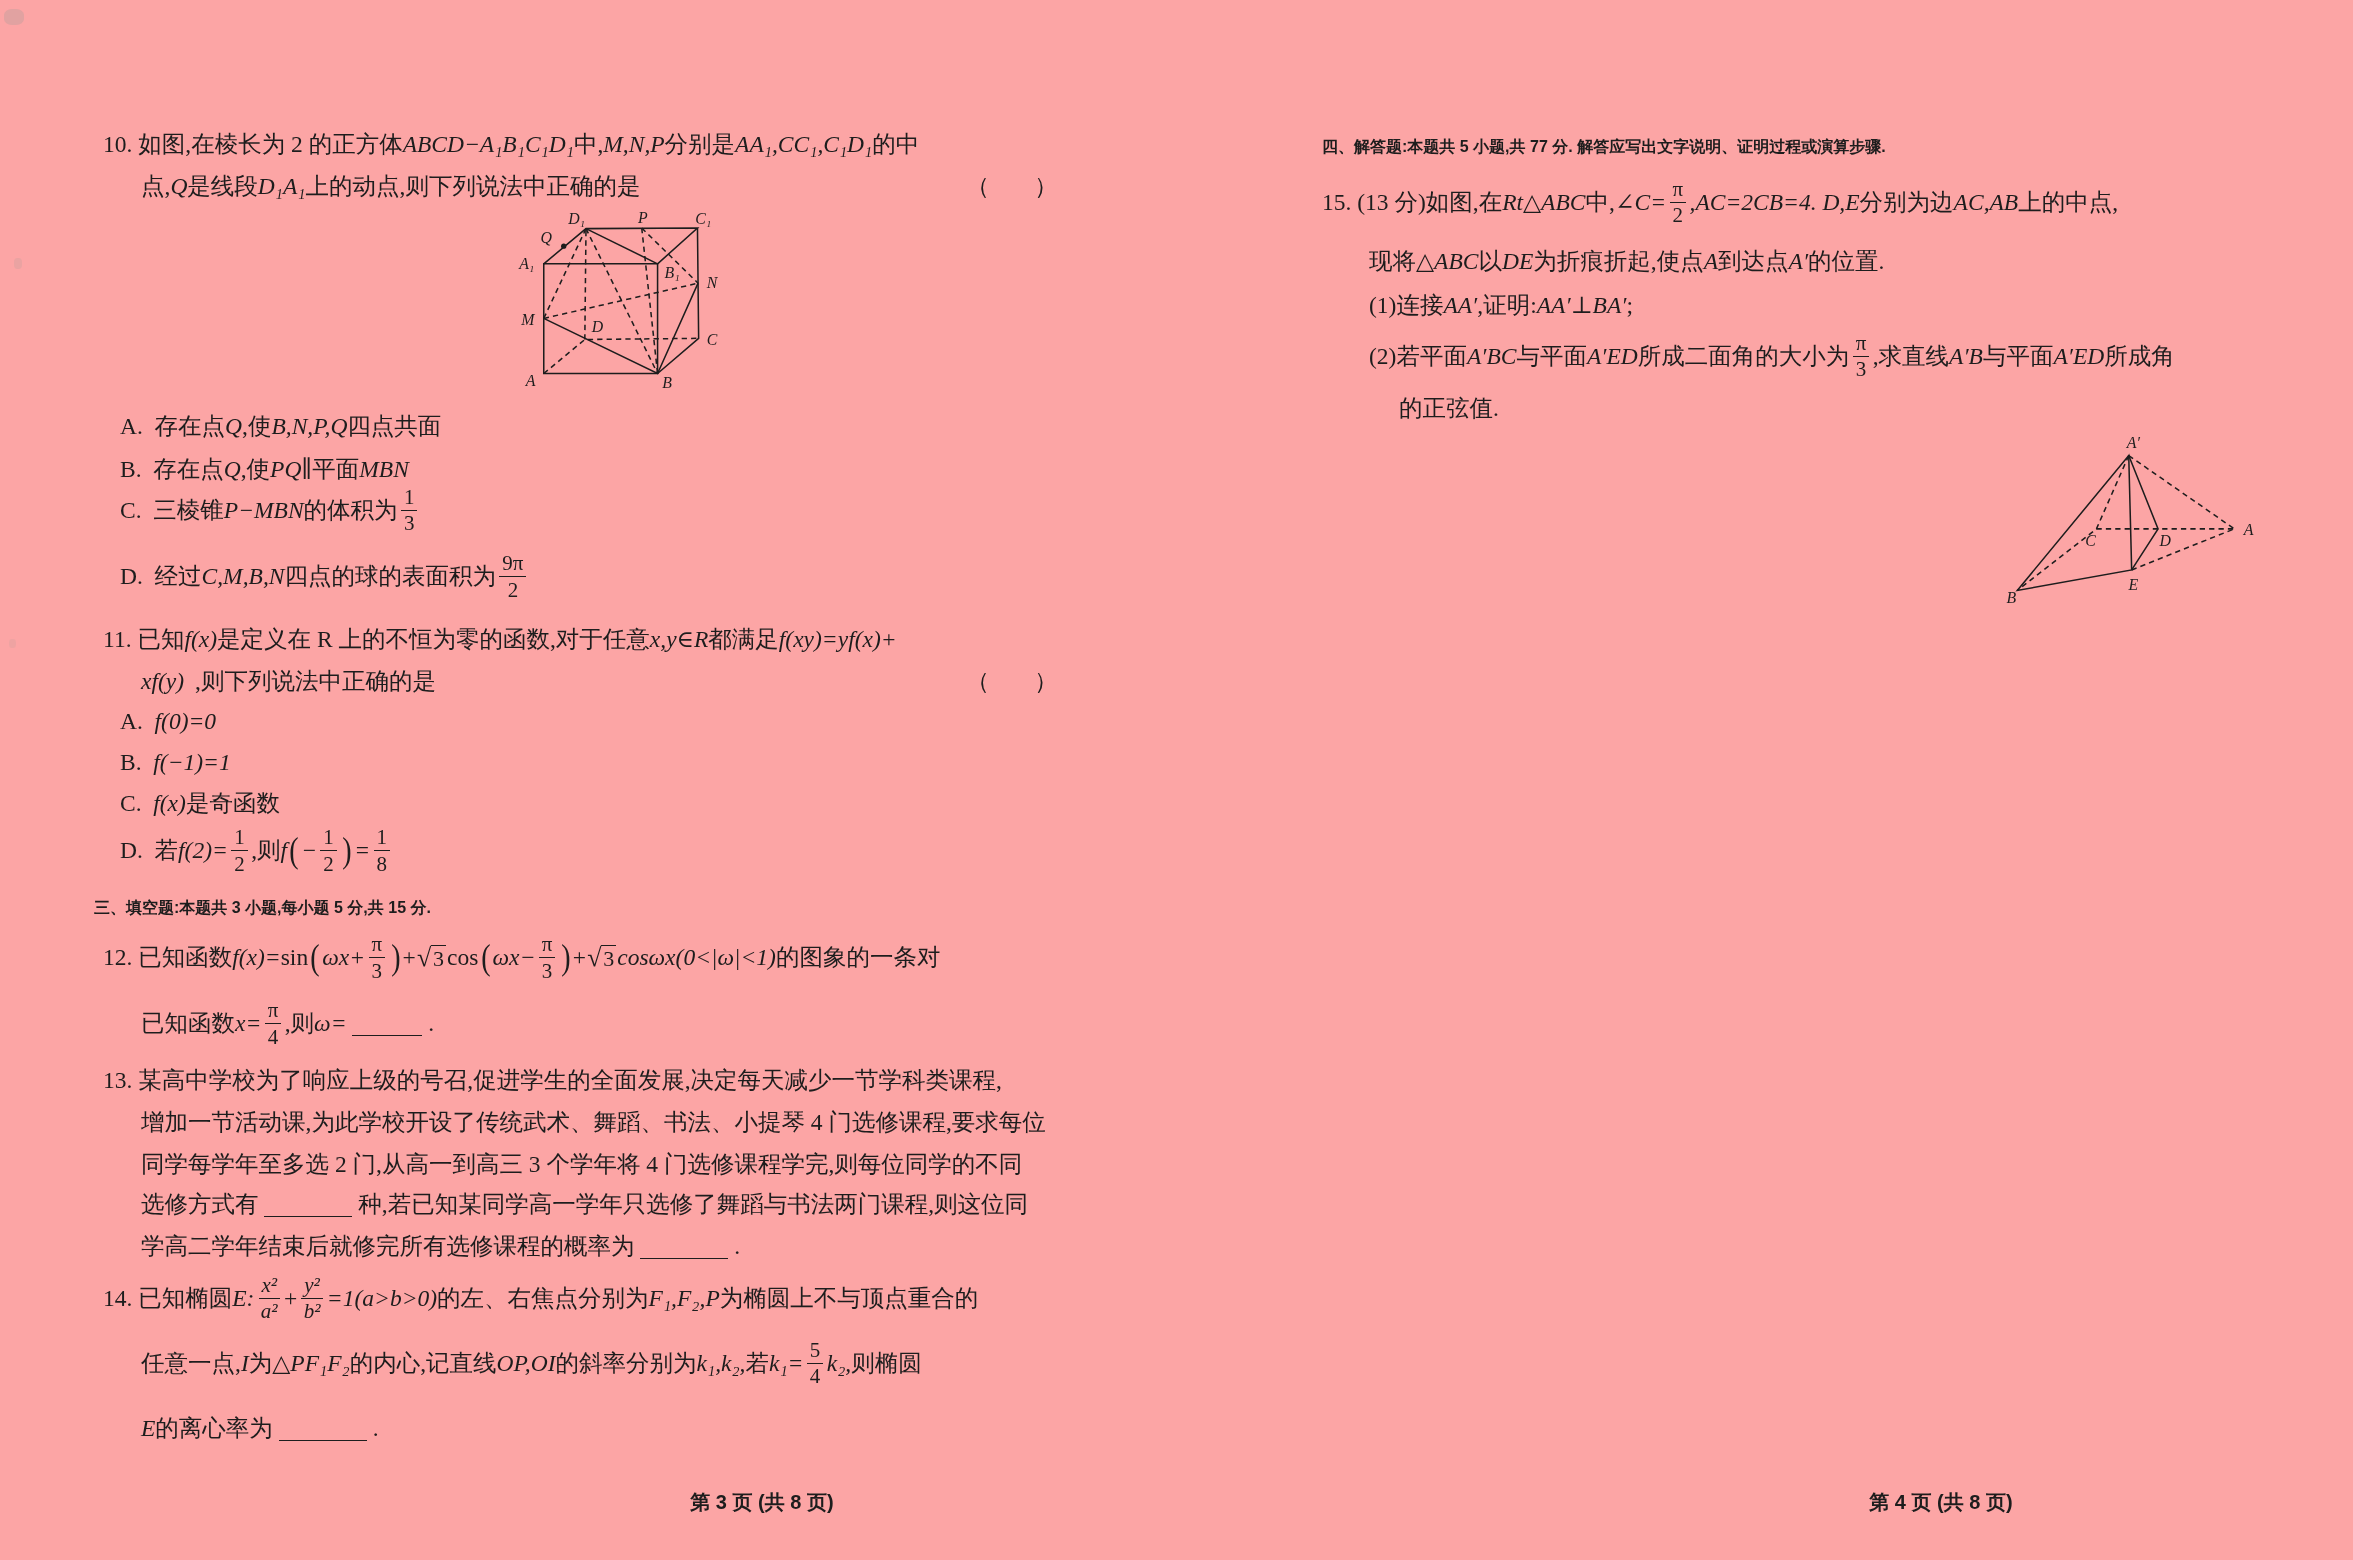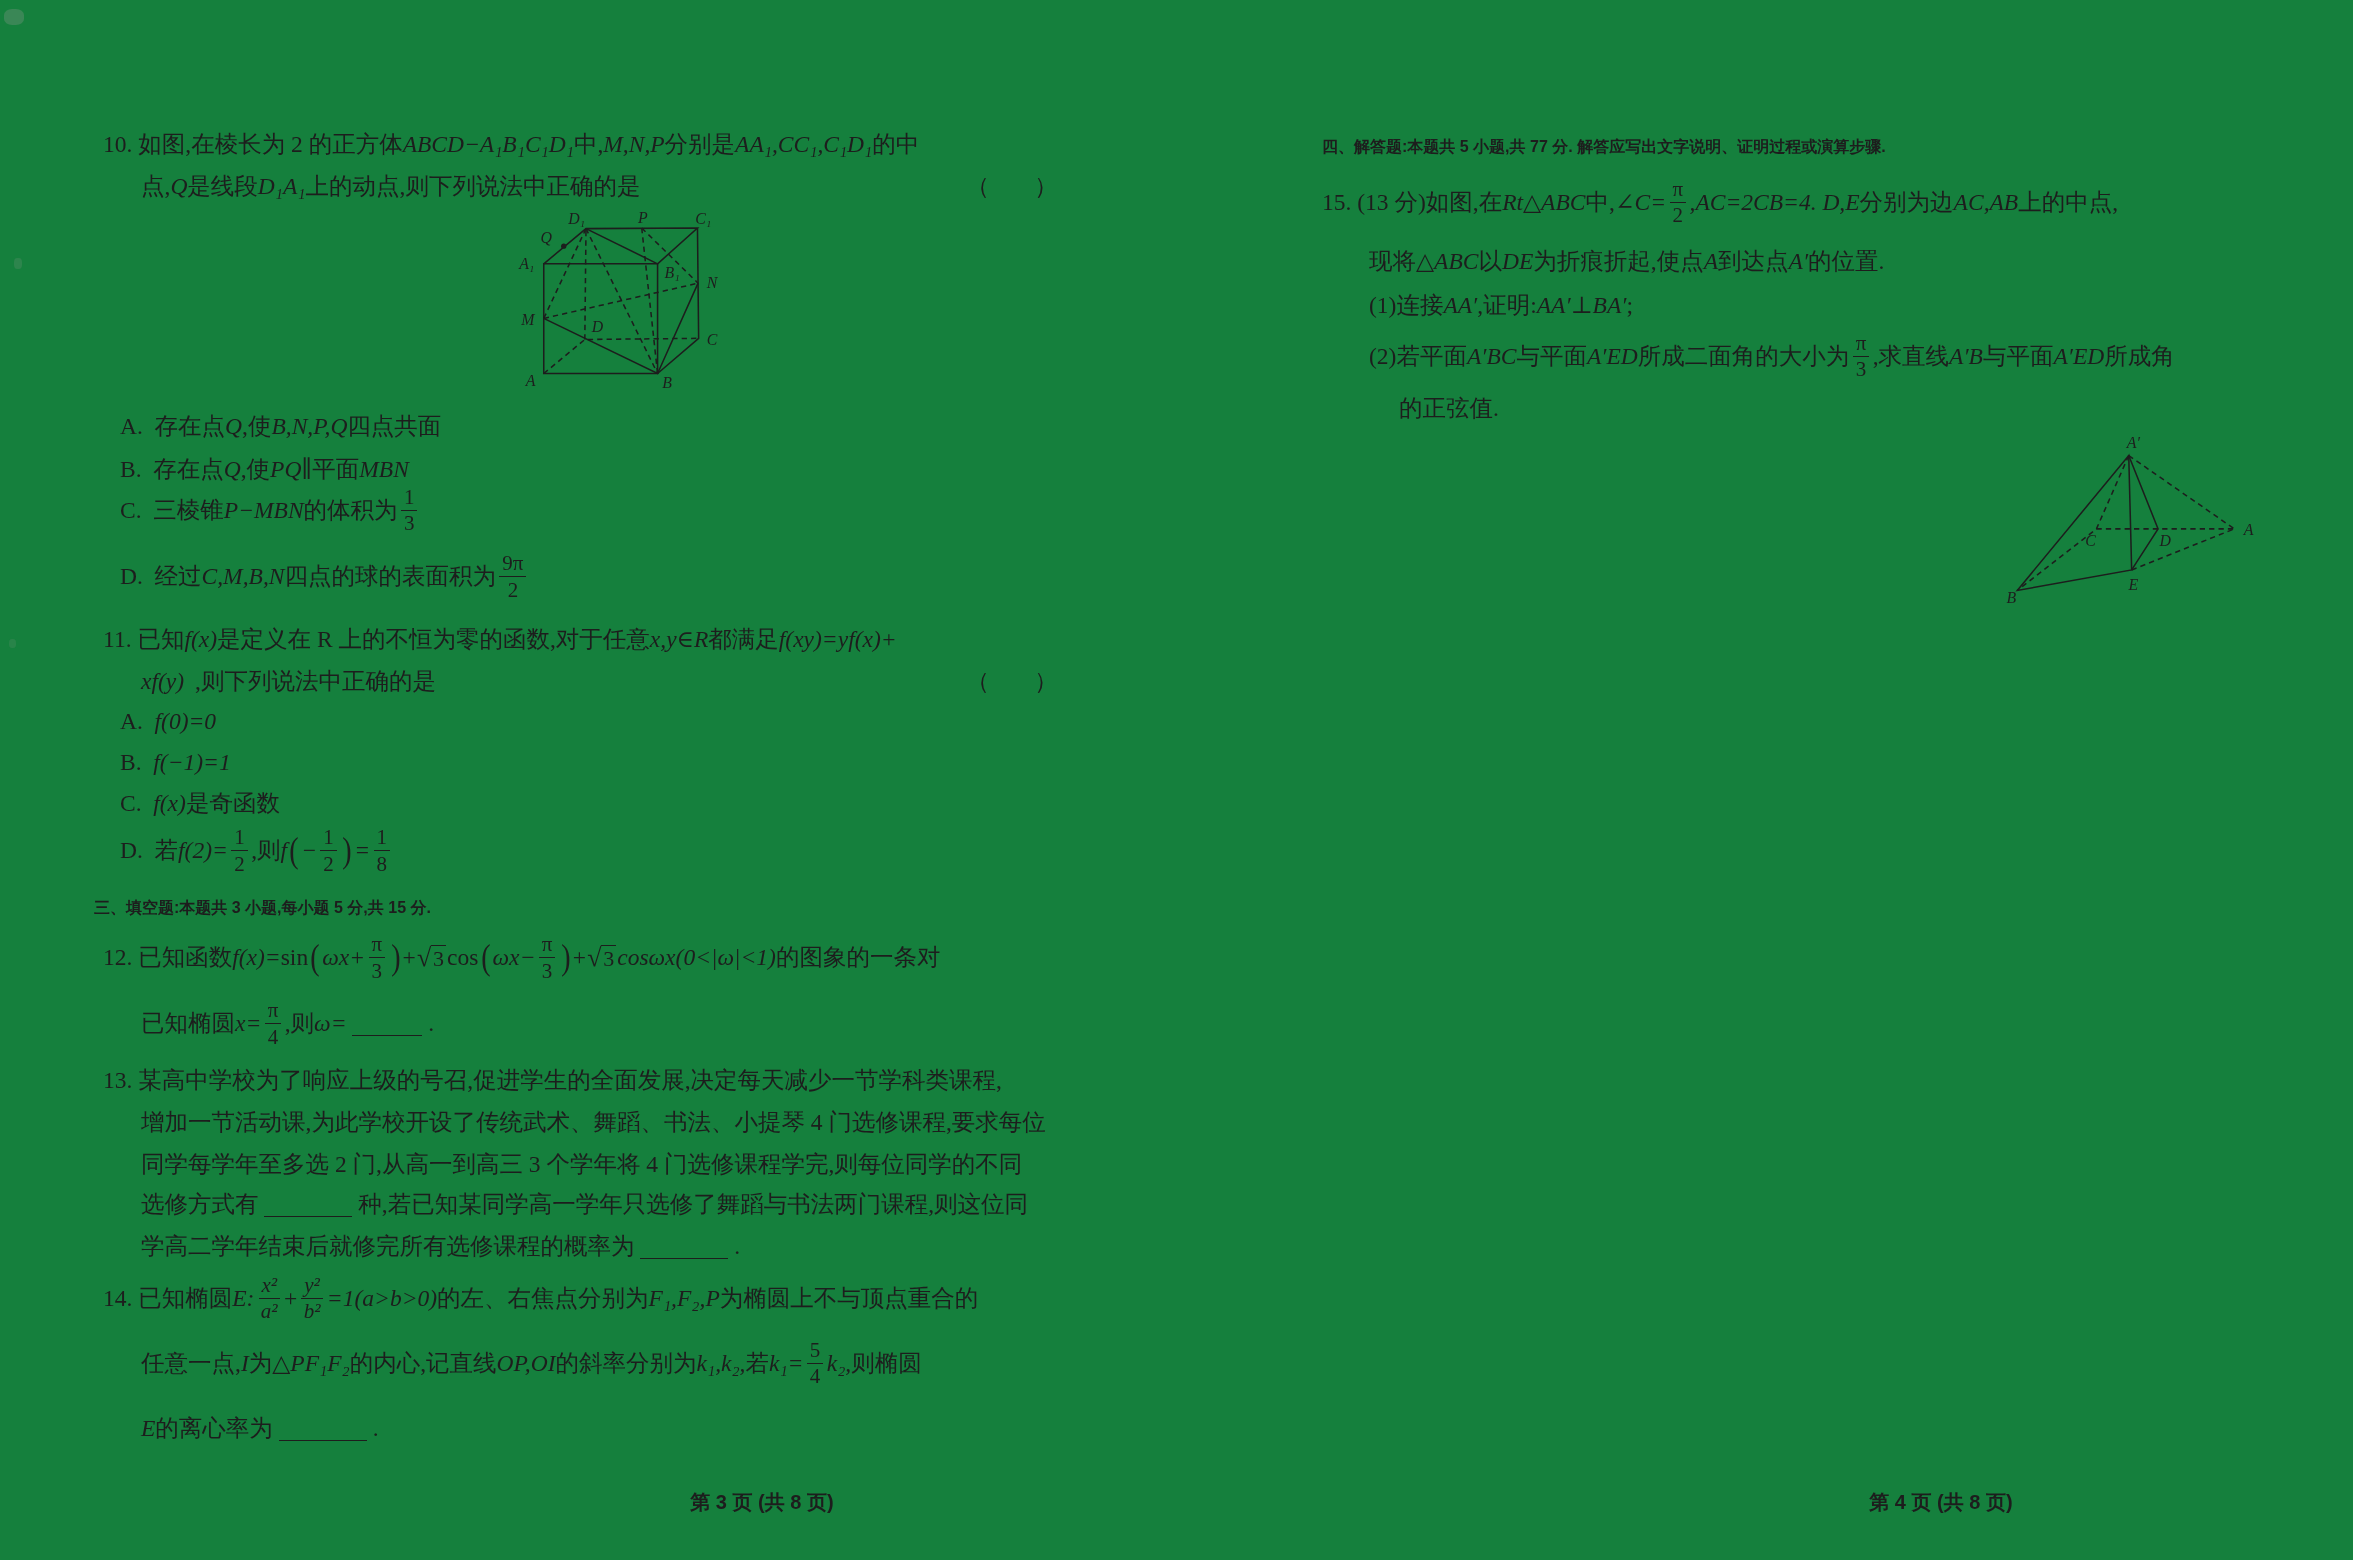--- a/index.html
+++ b/index.html
@@ -3,7 +3,7 @@
 <meta charset="utf-8">
 <style>
   html,body{margin:0;padding:0;background:#e8e8e6;}
-  #sheet{position:relative;width:2354px;height:1561px;background:#15803d;
+  #sheet{position:relative;width:2354px;height:1561px;background:#fca5a5;
          font-family:"Liberation Serif","DejaVu Serif",serif;color:#1d1d1d;overflow:hidden;}
   .line{position:absolute;white-space:nowrap;display:flex;align-items:center;
         font-size:23.5px;height:33px;line-height:33px;}

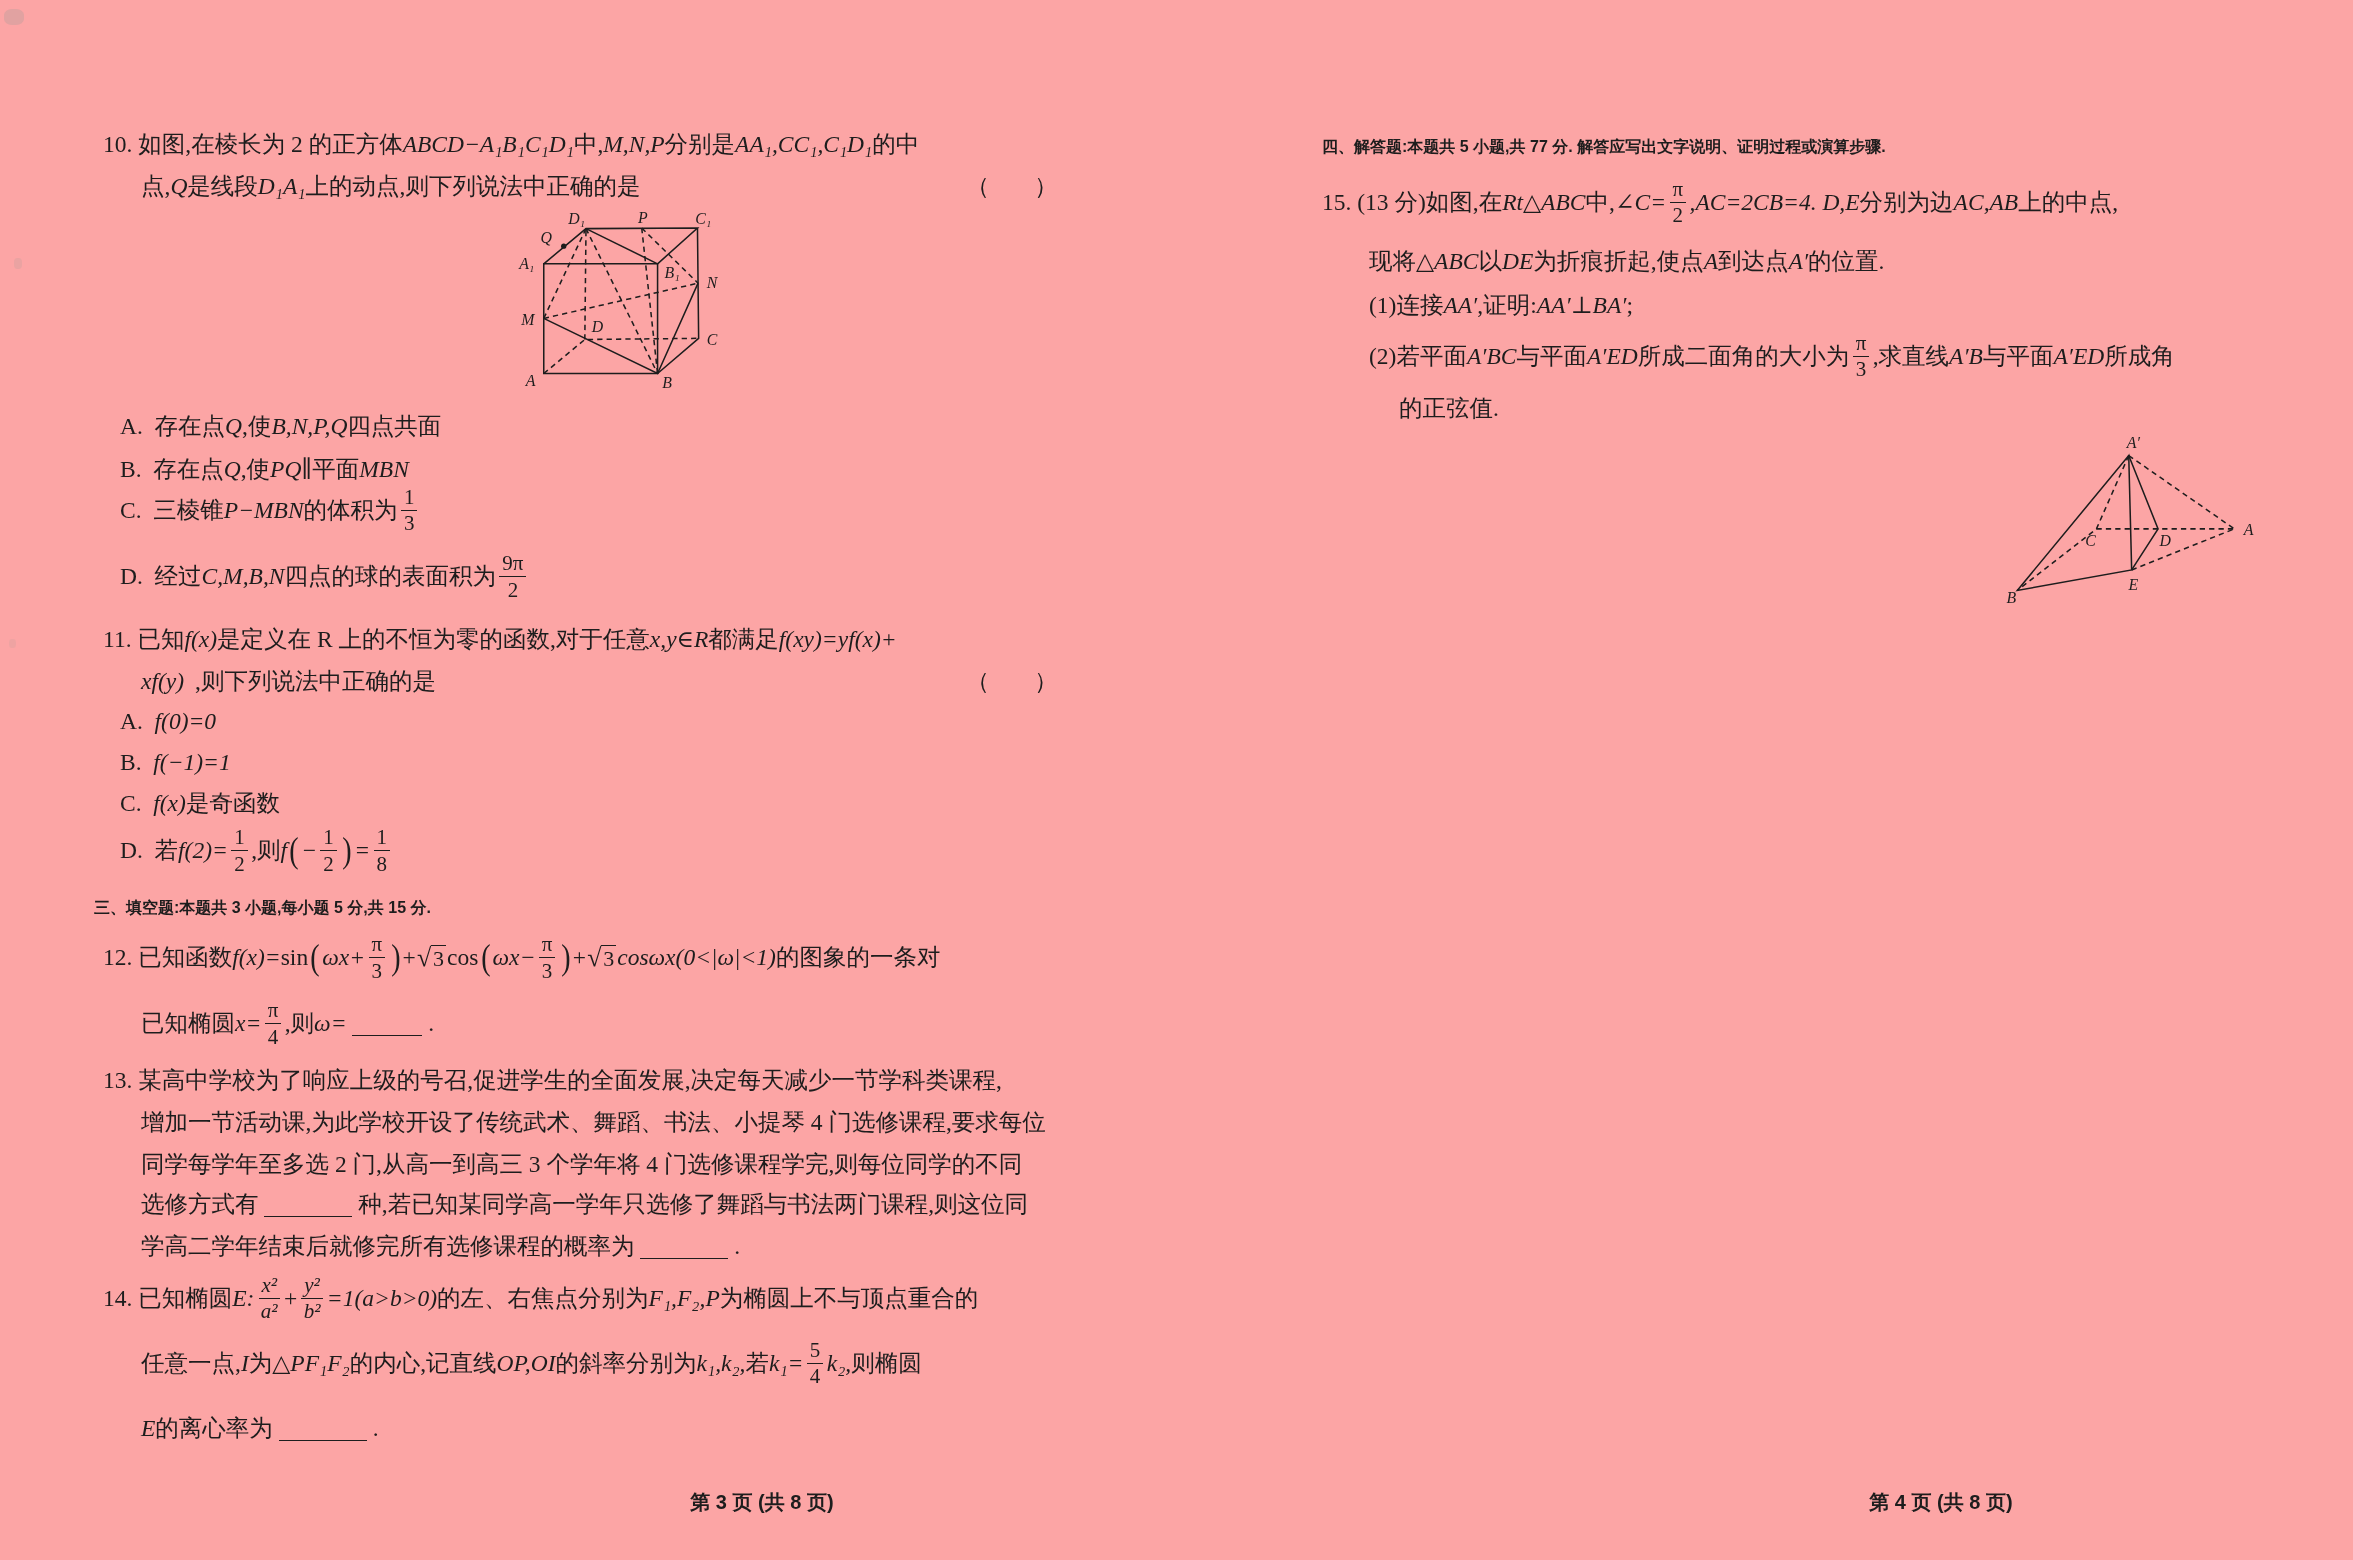--- a/index.html
+++ b/index.html
@@ -217,7 +217,7 @@
       <span class="cjk">的图象的一条对</span>
   </div>
   <div class="line tall" style="left:141px;top:996px;height:55px;">
-    <span class="cjk">已知椭圆 </span>
+    <span class="cjk">已知函数 </span>
       <span class="m">x=</span>
       <span class="frac">
         <span class="num">π</span>

